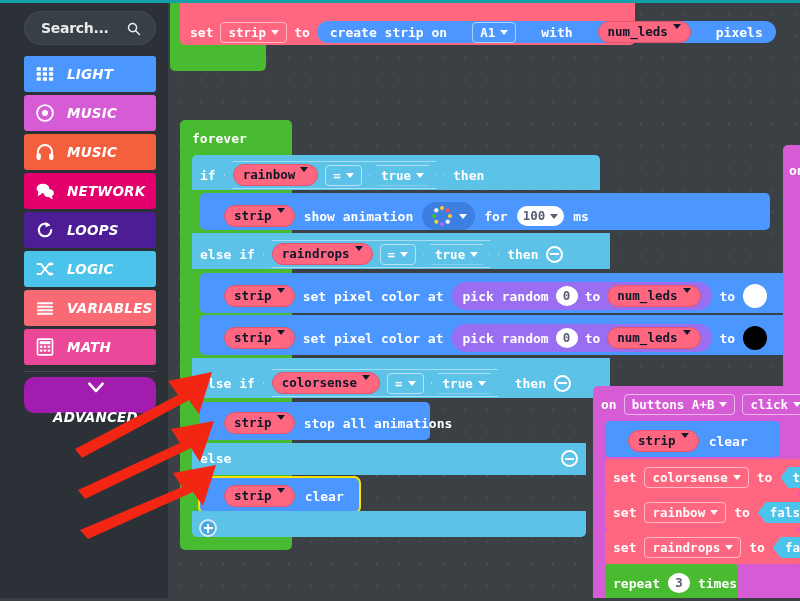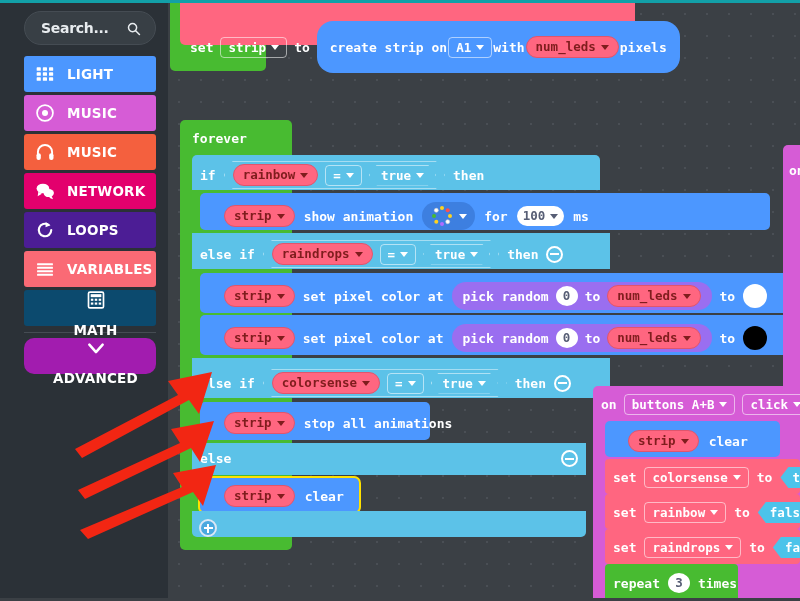--- a/index.html
+++ b/index.html
@@ -151,7 +151,7 @@
             <i class="caret"></i>
       </span>
       <span>to</span>
-      <span class="row" style="background:#4c97ff; border-radius:16px; padding:15px 13px; gap:1px;">
+      <span class="row" style="background:#4c97ff; border-radius:16px; padding:0 13px; gap:25px;">
         <span>create strip on</span>
         <span class="fieldbox">
           <span>A1</span>

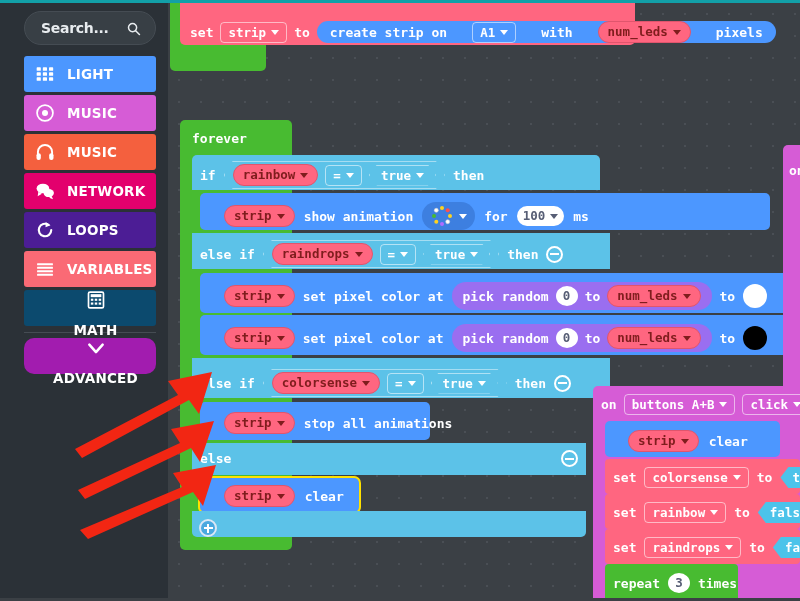--- a/index.html
+++ b/index.html
@@ -70,9 +70,9 @@
 
   
   .pill {
-    background: #ff6680; border: 1px solid #e0556d; color: #7f1d1d;
+    background: #ff6680; border: 1px solid #e0556d; color: #0f172a;
     border-radius: 11px; padding: 2px 9px; font-size: 12.5px; font-weight: bold;
-    display: inline-flex; align-items: center; gap: 5px; line-height: 16px;
+    display: inline-flex; gap: 5px; line-height: 16px;
   }
   
   .fieldbox {

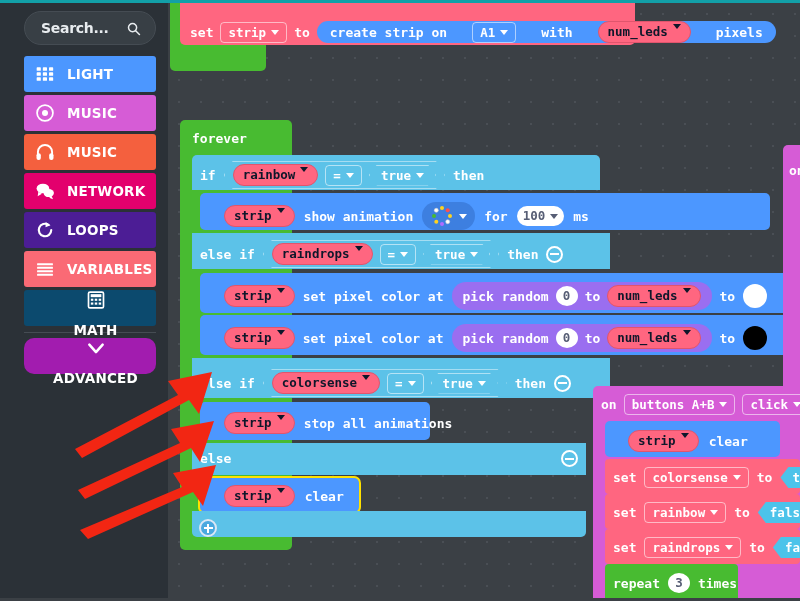--- a/index.html
+++ b/index.html
@@ -48,6 +48,7 @@
     height: 36px; margin-bottom: 3px; border-radius: 3px;
     display: flex; align-items: center; padding-left: 11px; gap: 12px;
     color: #ffffff;
+    font-style: italic;
   }
   .cat .lbl {
     font-family: "DejaVu Sans", sans-serif;

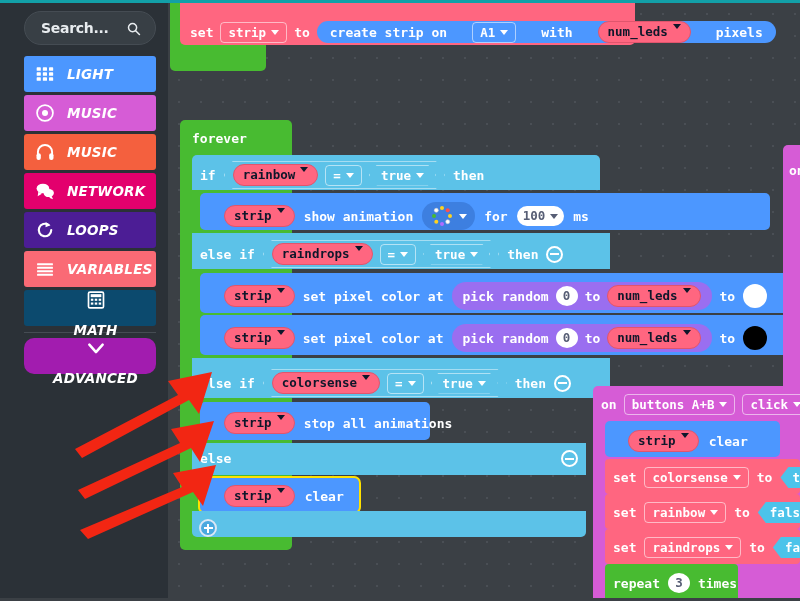--- a/index.html
+++ b/index.html
@@ -513,6 +513,15 @@
       <span class="lbl">LOOPS</span>
     </div>
 
+    <div class="cat" style="background:#4cc3ea;">
+      <svg class="ic" viewBox="0 0 24 24" fill="none" stroke="#fff" stroke-width="2.3" stroke-linecap="round">
+        <path d="M3 6 H7 L17 18 H21"></path>
+        <path d="M3 18 H7 L17 6 H21"></path>
+        <path d="M18 3.2 L21.6 6 L18 8.8" fill="#fff" stroke="none"></path>
+        <path d="M18 15.2 L21.6 18 L18 20.8" fill="#fff" stroke="none"></path>
+      </svg>
+      <span class="lbl">LOGIC</span>
+    </div>
 
     <div class="cat" style="background:#fa6a75;">
       <svg class="ic" viewBox="0 0 24 24" fill="#fff">

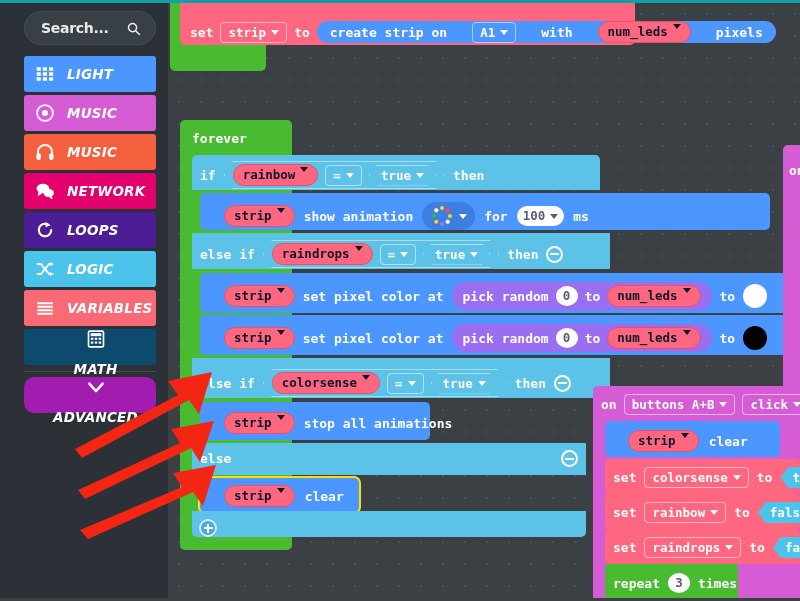--- a/index.html
+++ b/index.html
@@ -533,7 +533,7 @@
       <span class="lbl">VARIABLES</span>
     </div>
 
-    <div class="cat" style="background:#0c4a6e;flex-direction:column;">
+    <div class="cat" style="background:#ec4899;">
       <svg class="ic" viewBox="0 0 24 24">
         <rect x="3" y="2.5" width="18" height="19" rx="1.8" fill="none" stroke="#fff" stroke-width="2"></rect>
         <rect x="5.6" y="5" width="12.8" height="3.6" fill="#fff"></rect>

